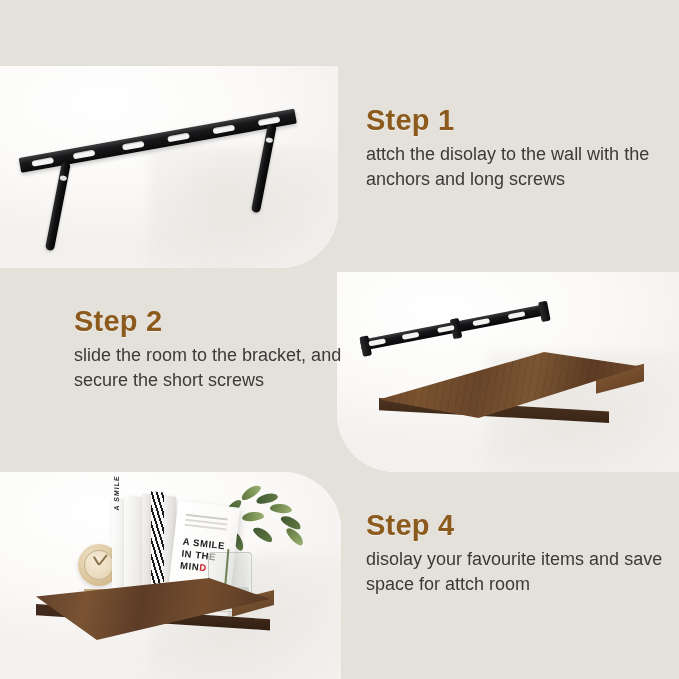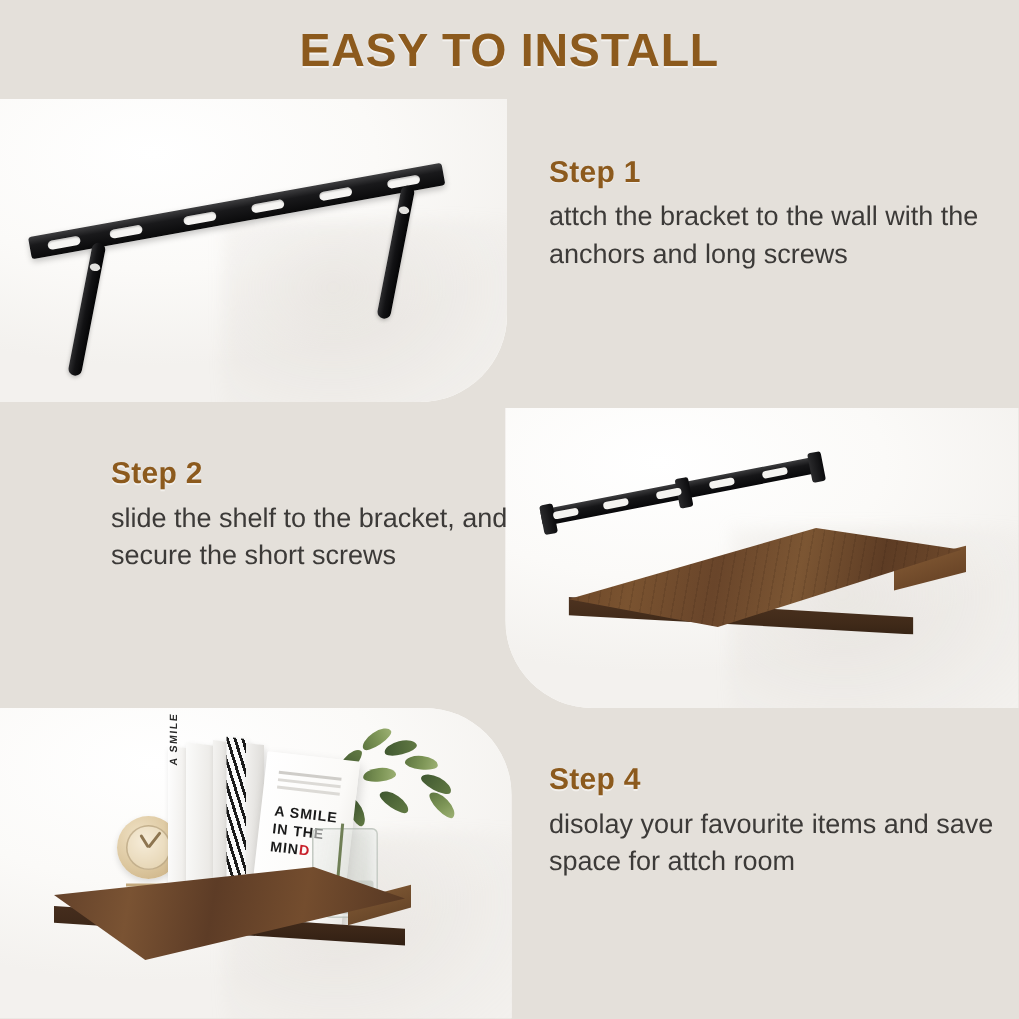--- a/index.html
+++ b/index.html
@@ -503,7 +503,6 @@
 
 <div id="page">
 
-  <div class="header-title">EASY TO INSTALL</div>
 
   <div class="photo-panel" id="panel-1">
     <div class="photo-bg"></div>

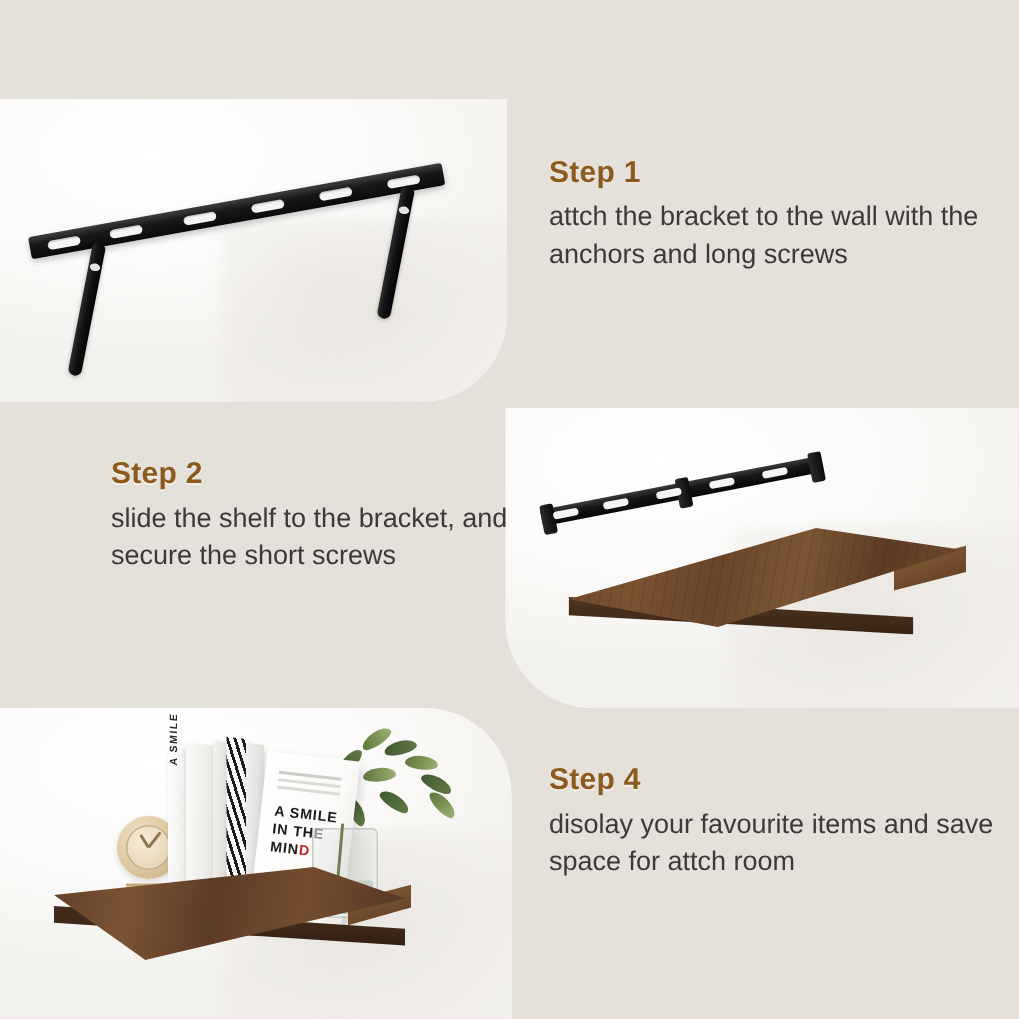--- a/index.html
+++ b/index.html
@@ -478,7 +478,7 @@
     position: absolute;
   }
   .step-heading {
-    font-size: 20px;
+    font-size: 29px;
     font-weight: bold;
     color: #8c5a1d;
     text-shadow: 0 1px 0 rgba(255,255,255,0.5);

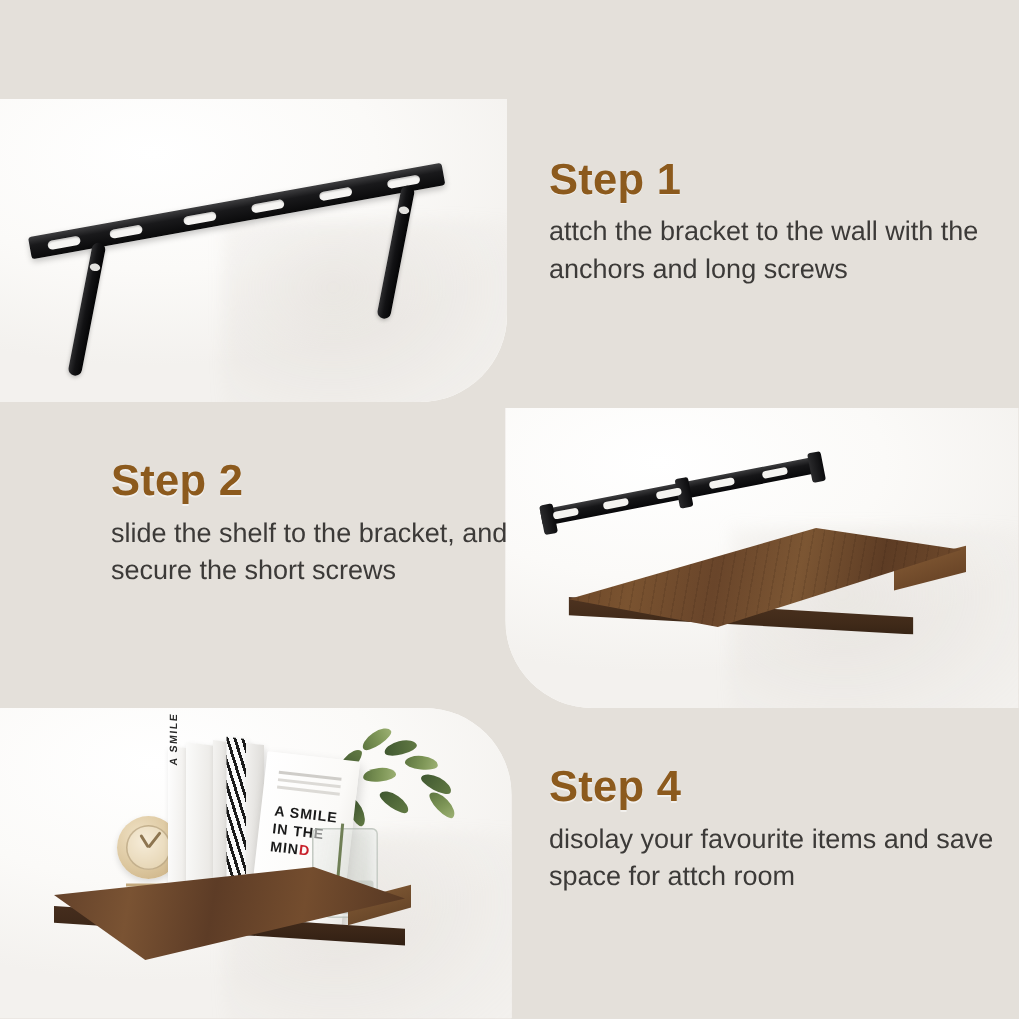--- a/index.html
+++ b/index.html
@@ -599,7 +599,7 @@
 
   <div class="step-block" id="step-1">
     <p class="step-heading">Step 1</p>
-    <p class="step-body">attch the bracket to the wall with the anchors and long screws</p>
+    <p class="step-body">attch the disolay to the wall with the anchors and long screws</p>
   </div>
 
   <div class="step-block" id="step-2">

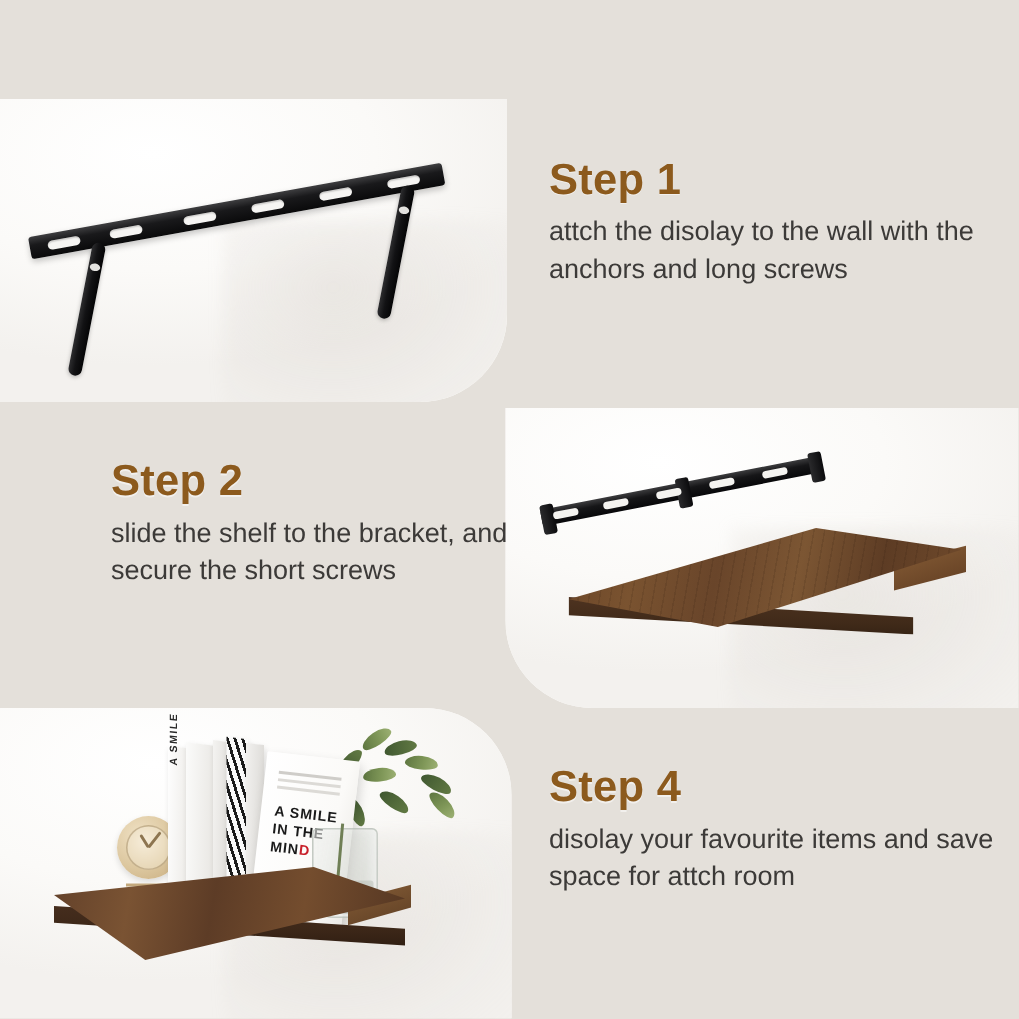--- a/index.html
+++ b/index.html
@@ -604,7 +604,7 @@
 
   <div class="step-block" id="step-2">
     <p class="step-heading">Step 2</p>
-    <p class="step-body">slide the shelf to the bracket, and secure the short screws</p>
+    <p class="step-body">slide the room to the bracket, and secure the short screws</p>
   </div>
 
   <div class="step-block" id="step-3">

